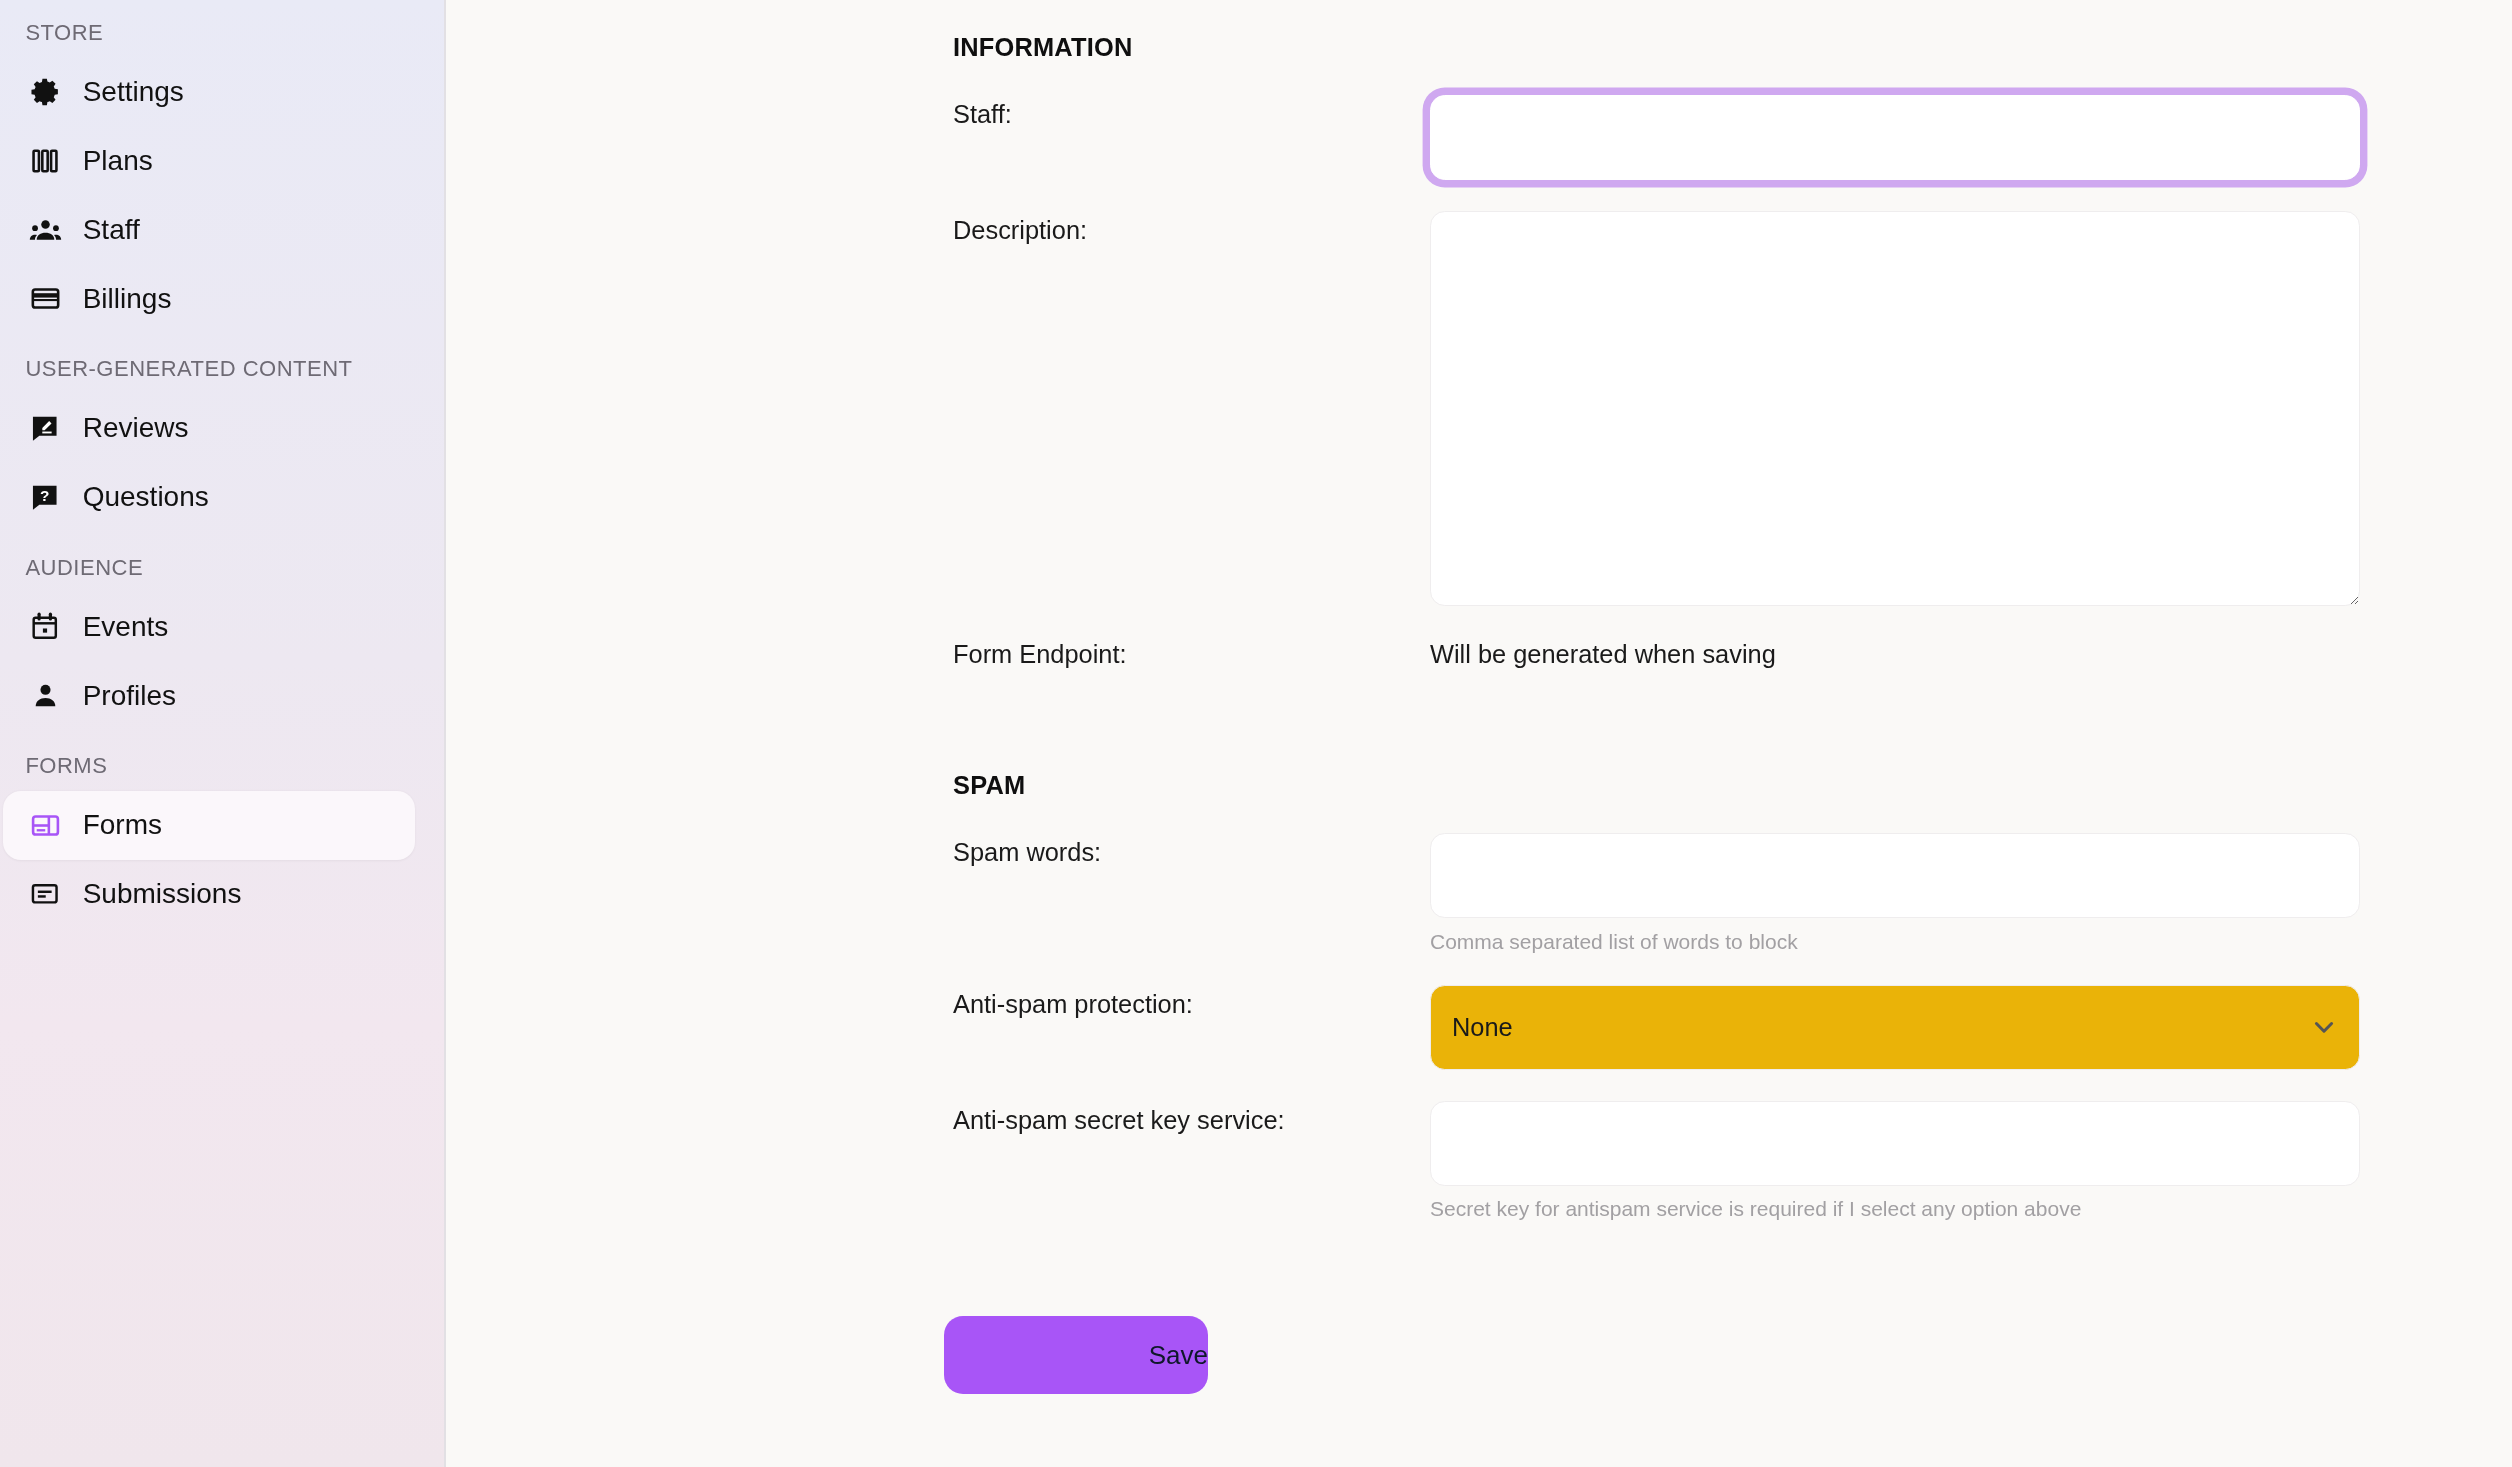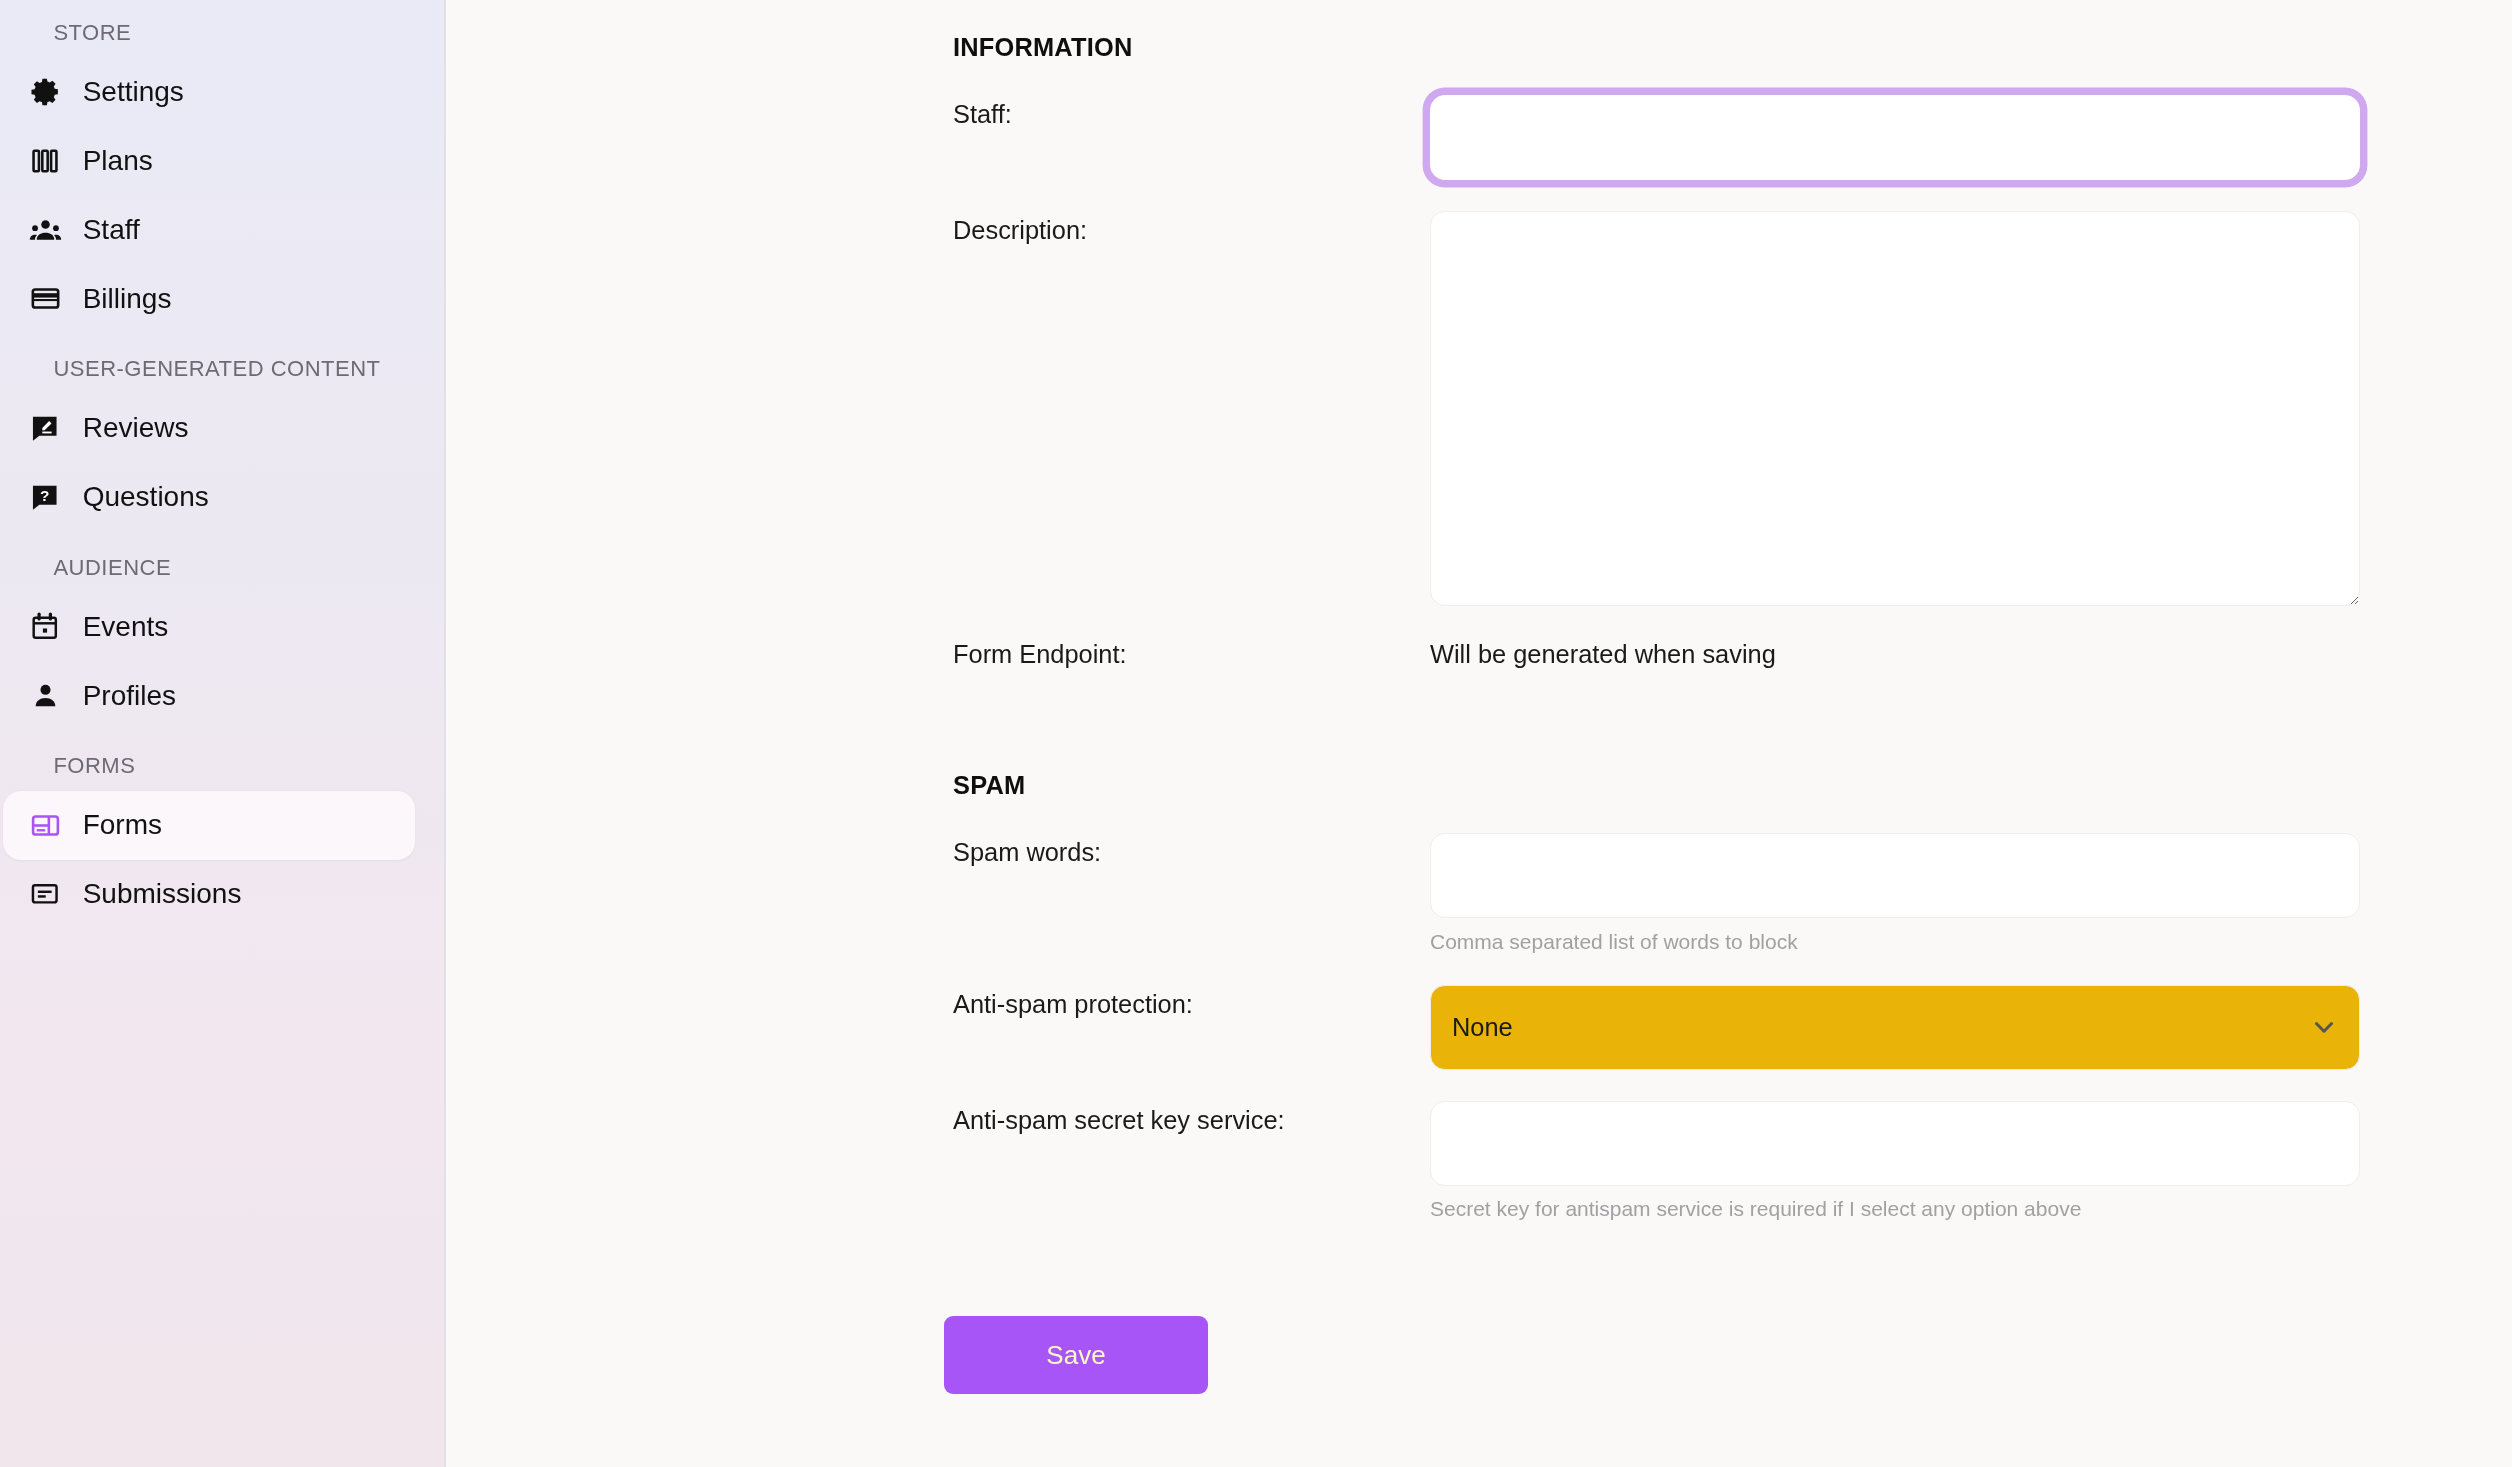--- a/index.html
+++ b/index.html
@@ -37,7 +37,6 @@
     margin-bottom: 11.5px;
     font-weight: 400;
     white-space: nowrap;
-    margin-left: 28px;
   }
   #sec-store { margin-top: 19.7px; }
 

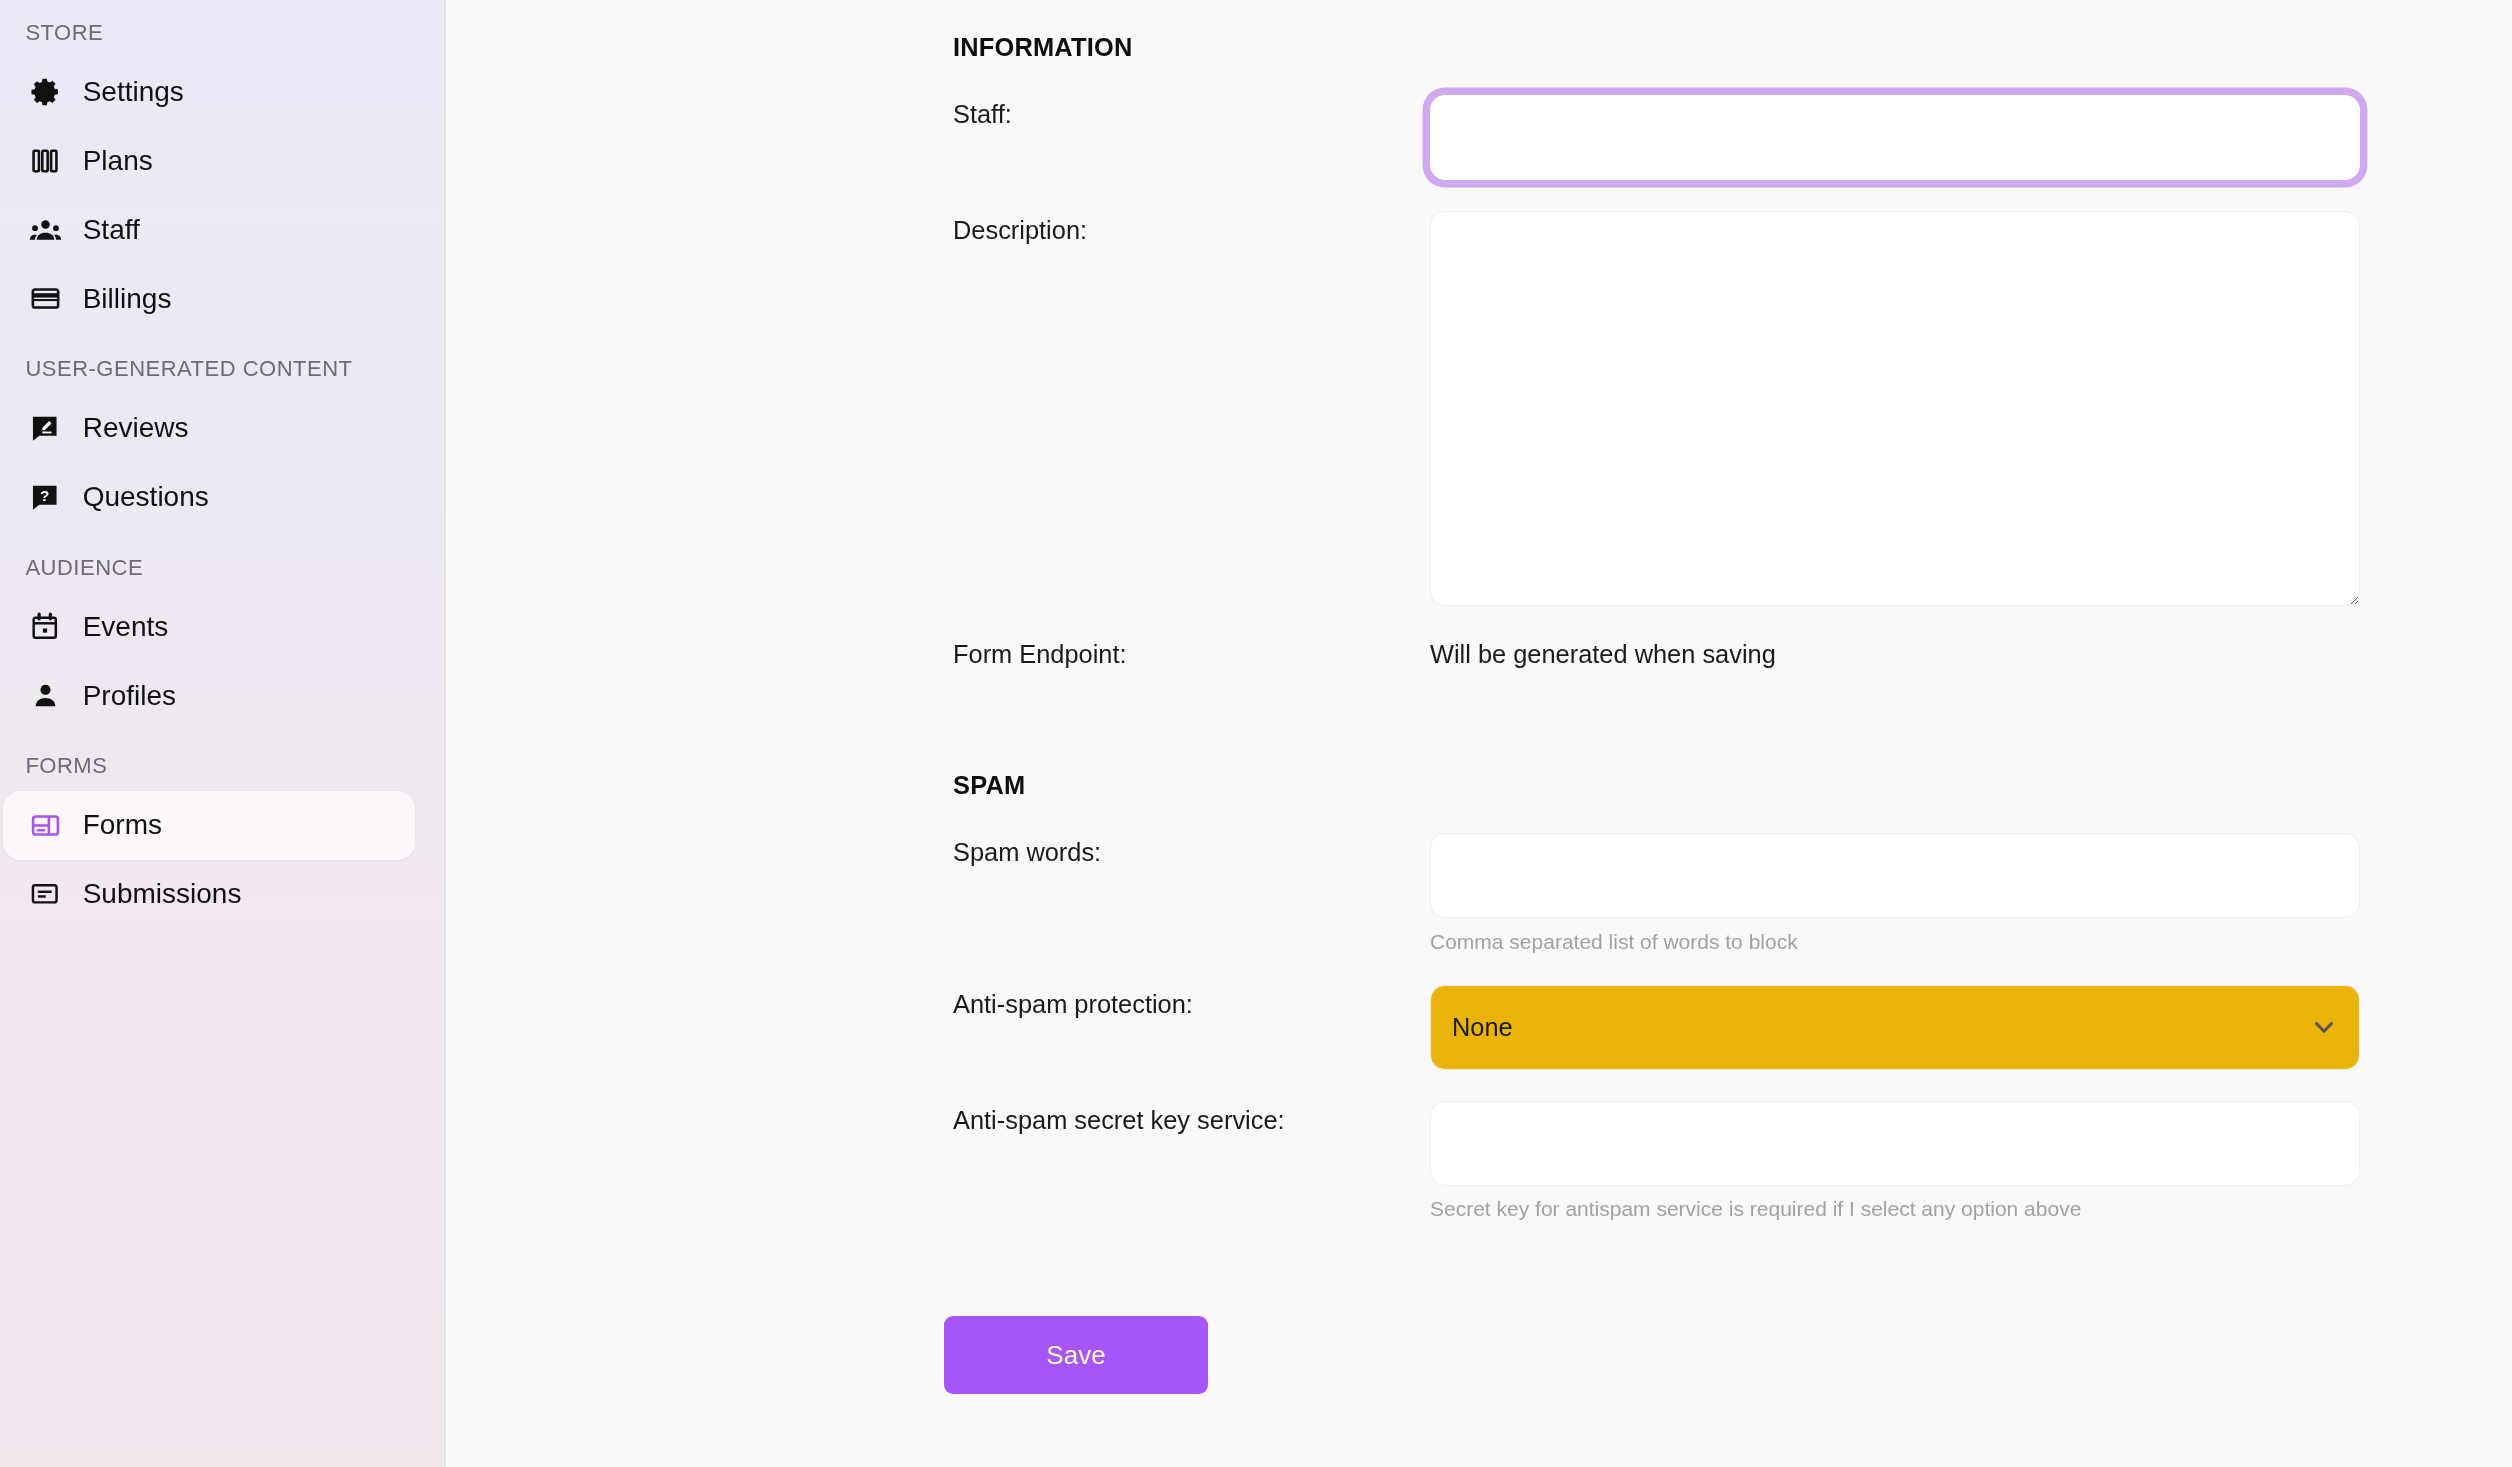--- a/index.html
+++ b/index.html
@@ -199,13 +199,14 @@
     height: 78px;
     background: #A855F7;
     border: none;
-    border-radius: 9px;
-    color: #fef9c3;
+    border-radius: 19px;
+    color: #0f172a;
     font-family: "Liberation Sans", sans-serif;
     font-size: 26px;
     font-weight: 400;
     cursor: pointer;
     display: block;
+    text-align: right;
   }
 </style>
 </head>

